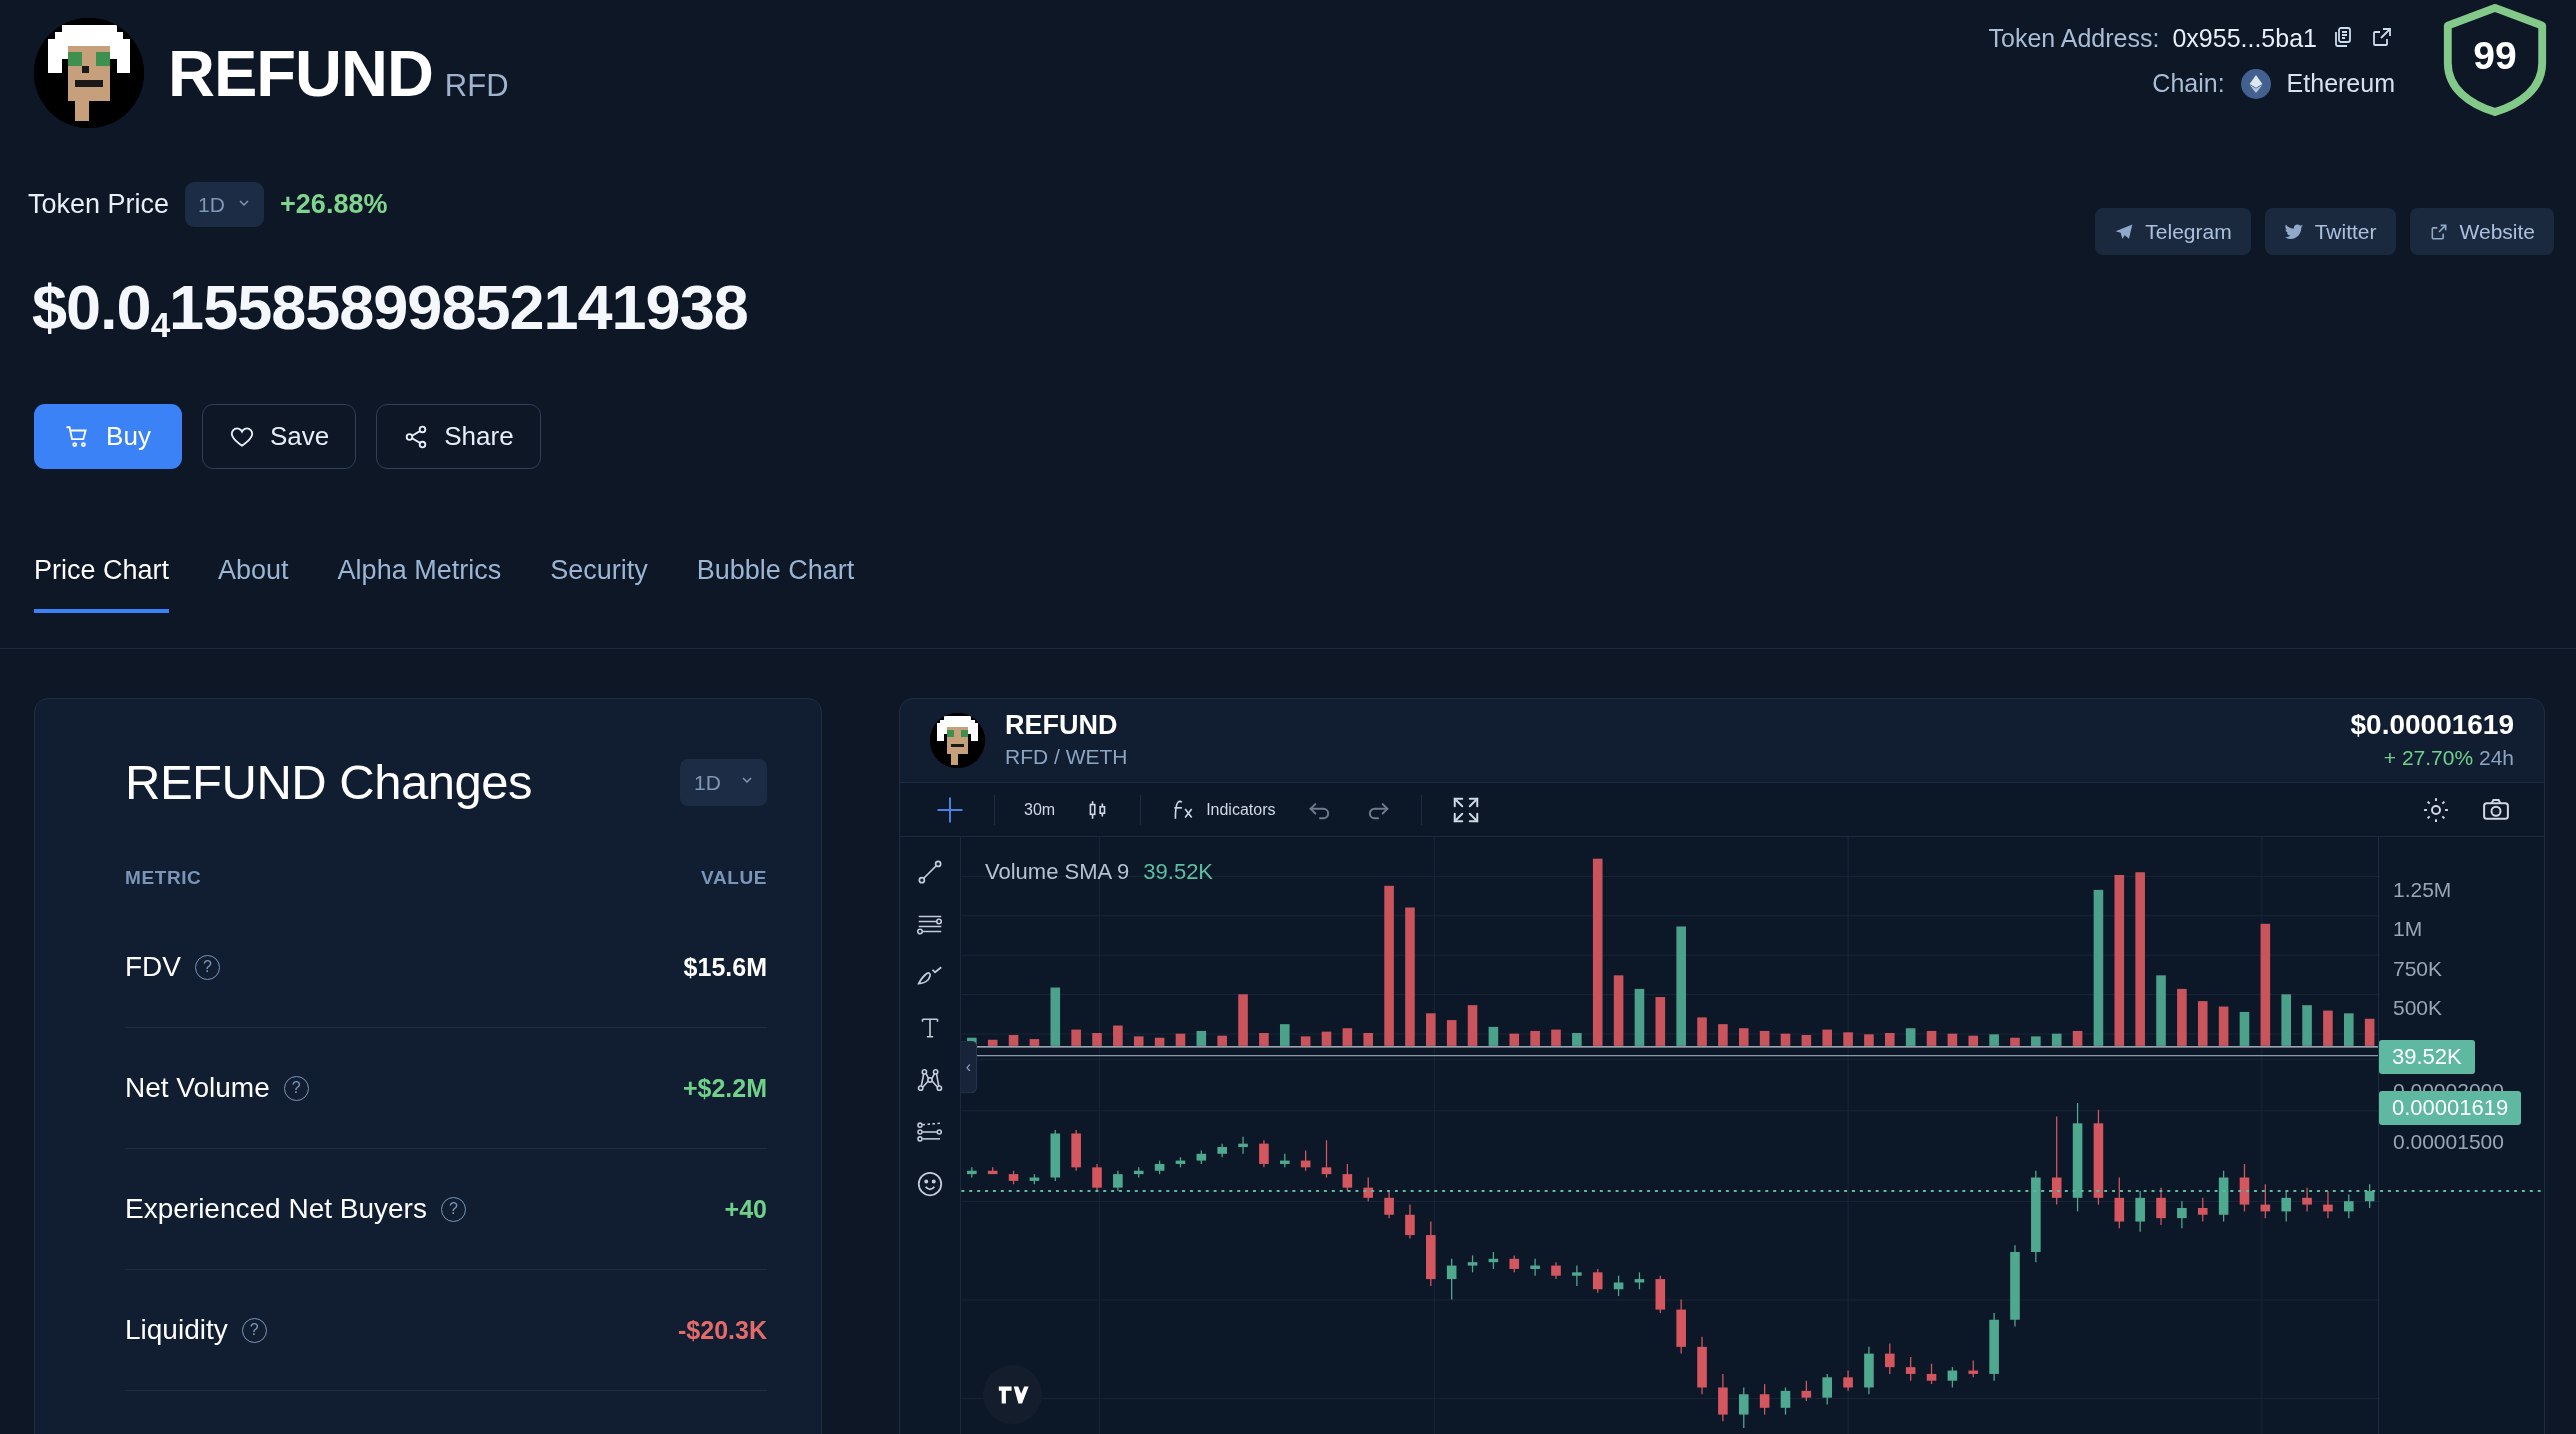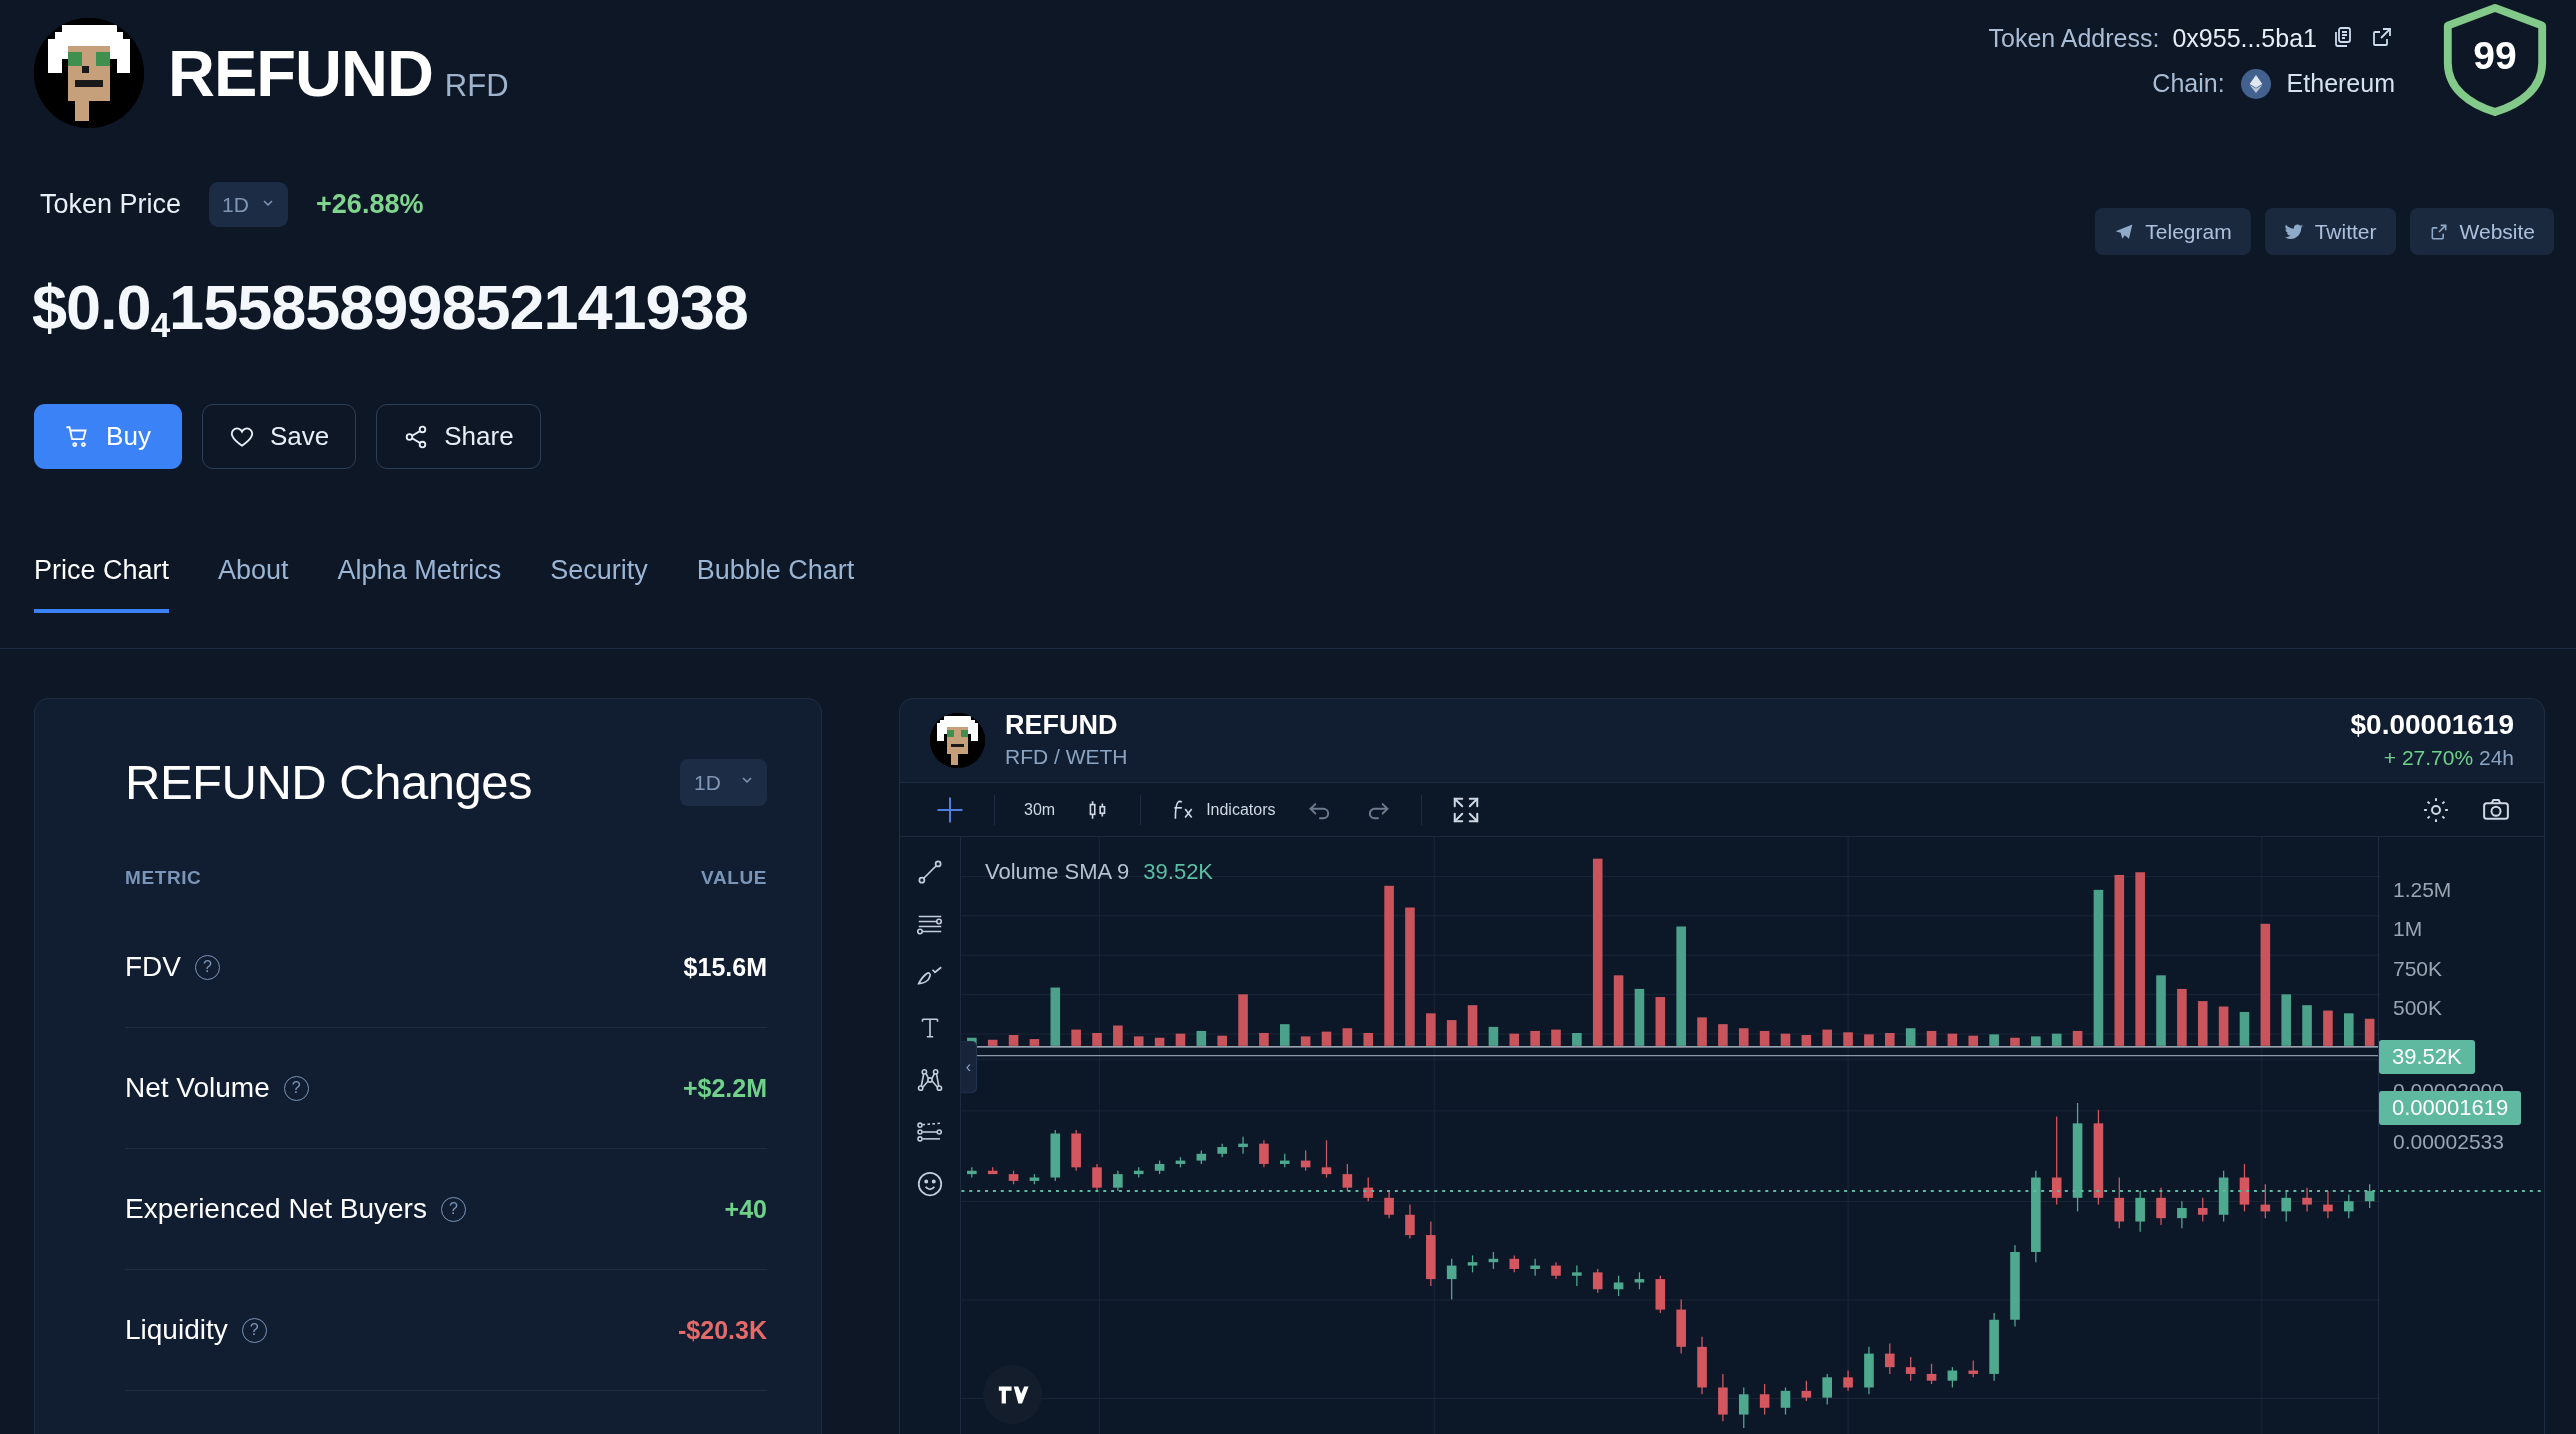--- a/index.html
+++ b/index.html
@@ -60,7 +60,7 @@
   .social-btn svg { display: block; }
 
   
-  .price-row { position: absolute; left: 40px; top: 182px; display: flex; align-items: center; gap: 28px; }
+  .price-row { position: absolute; left: 28px; top: 182px; display: flex; align-items: center; gap: 16px; }
   .price-label { font-size: 27px; color: #e9eff7; }
   .tf-select {
     width: 79px; height: 45px; background: #1c2c44; border: none; border-radius: 9px;

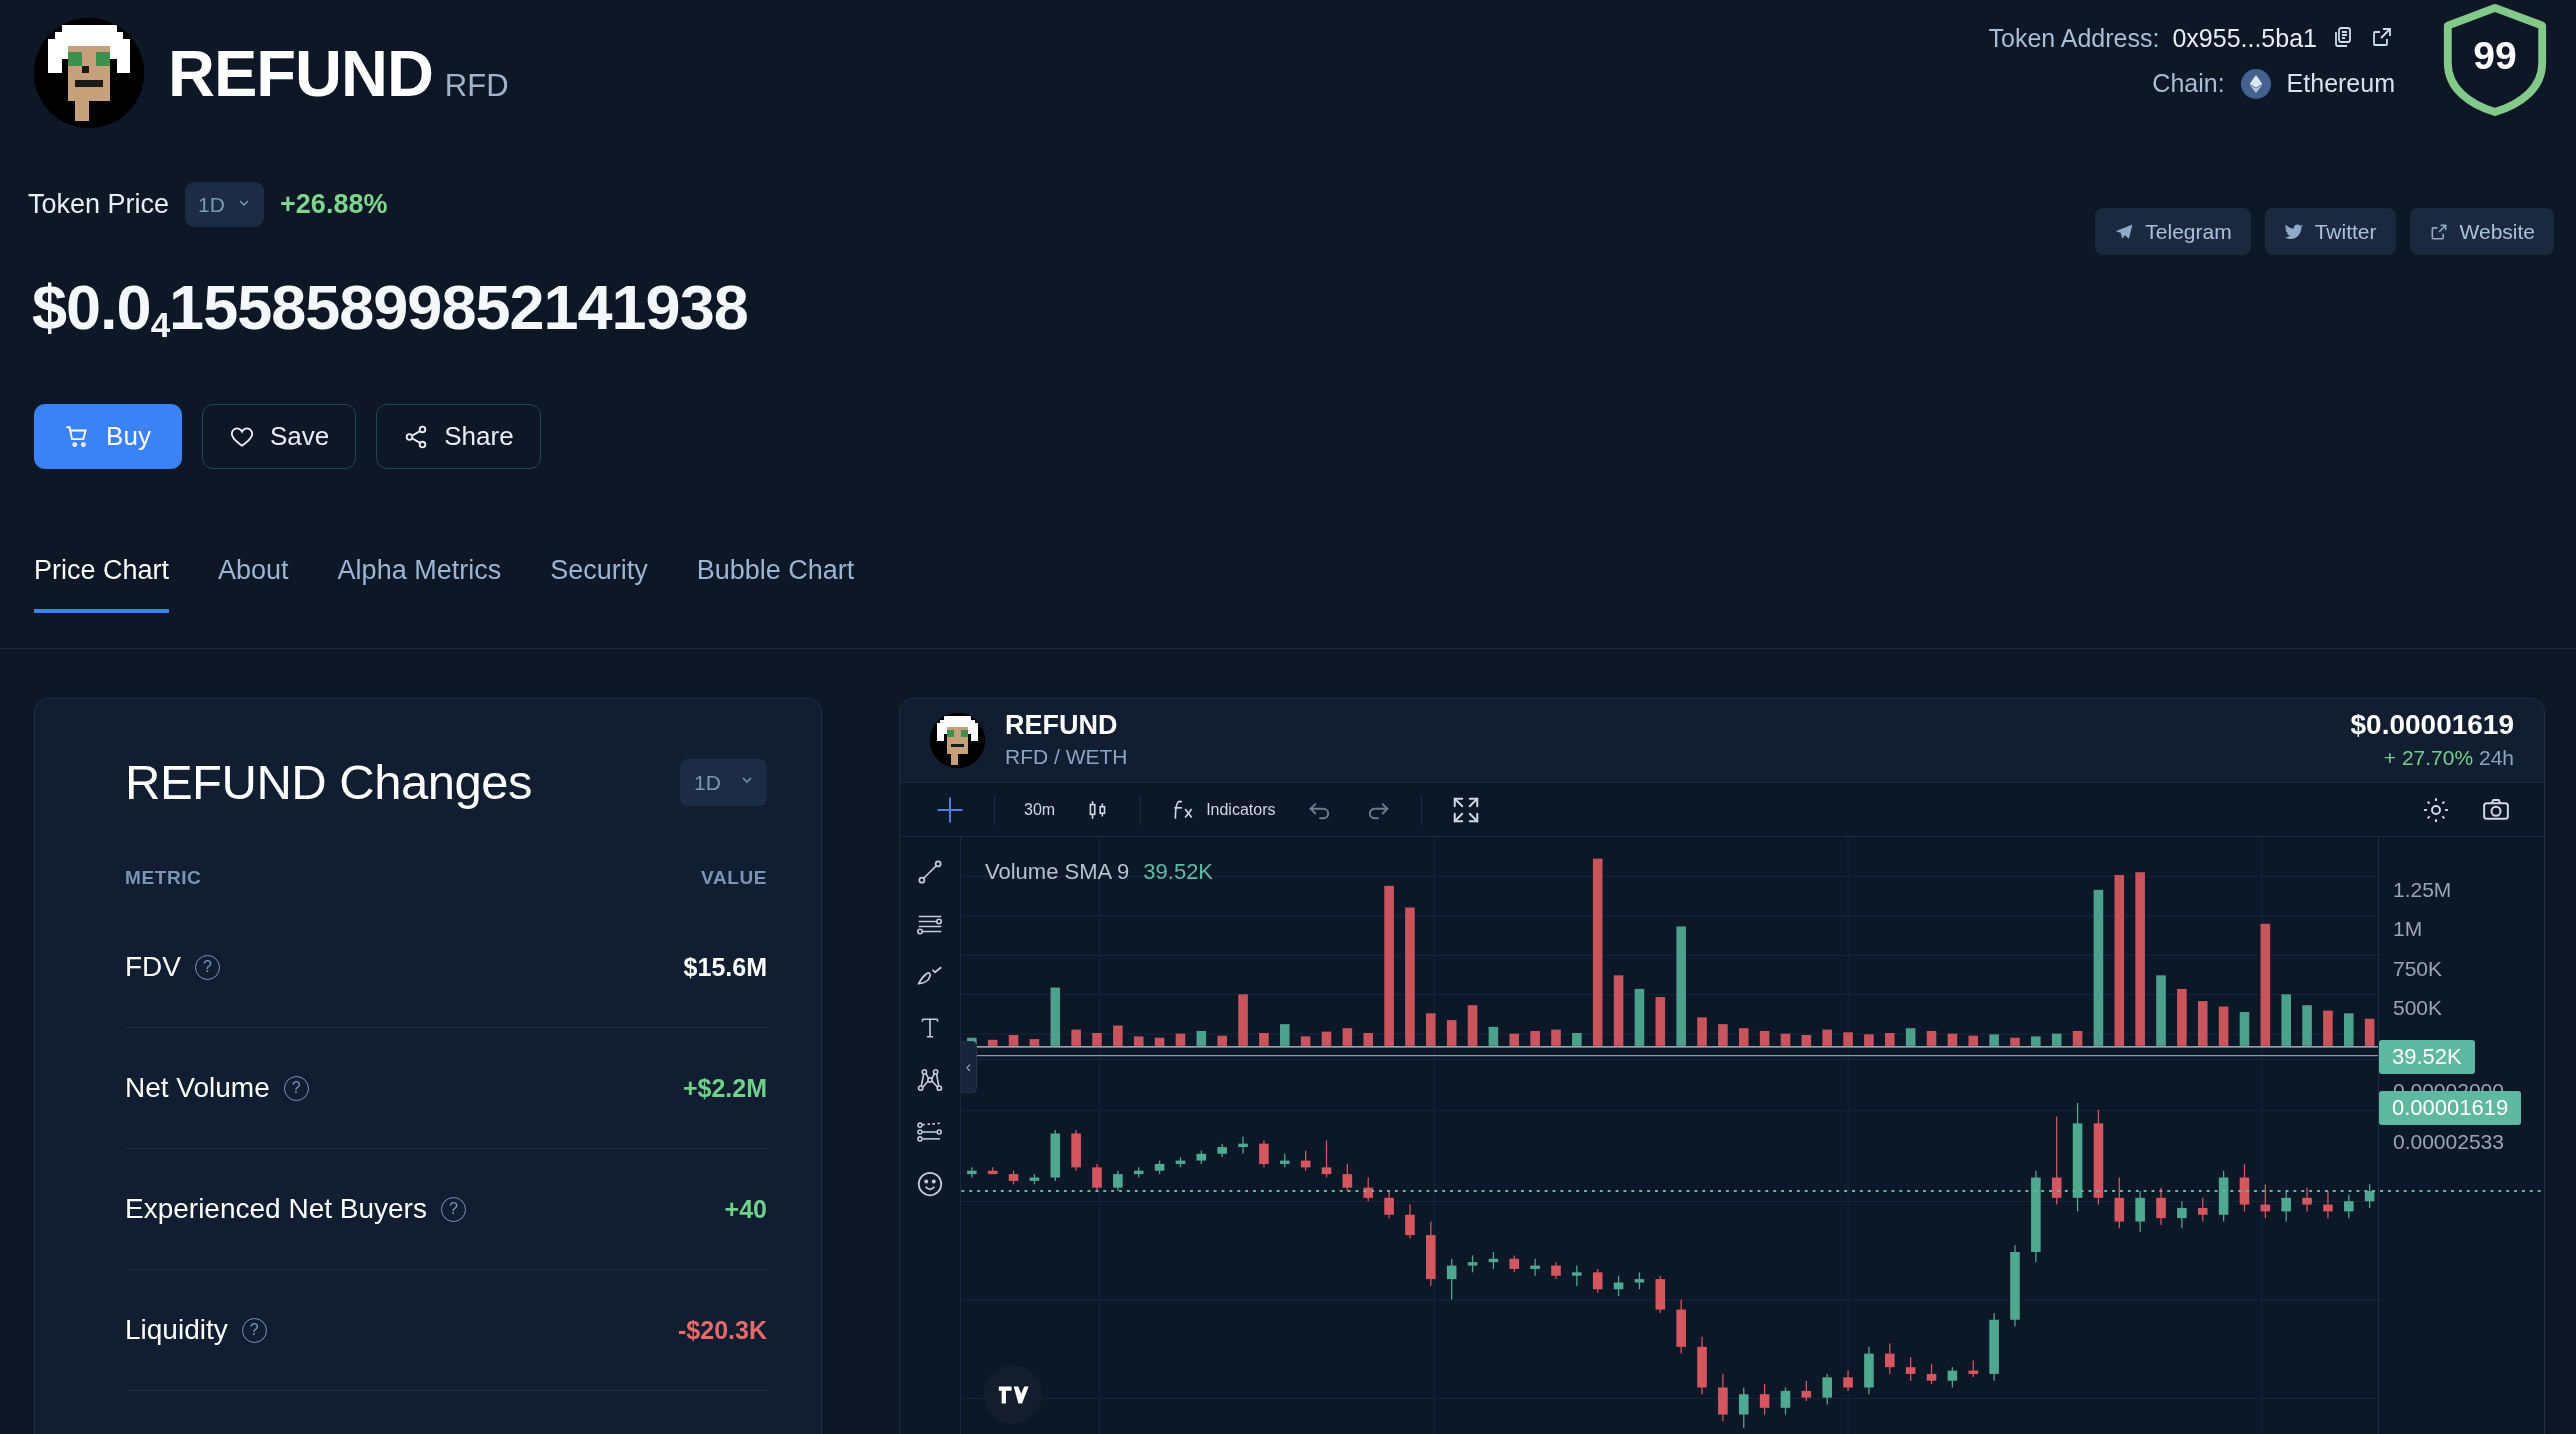--- a/index.html
+++ b/index.html
@@ -843,7 +843,7 @@
         <div class="ps-badge" style="top:203px">39.52K</div>
         <div class="ps-label" style="top:223px">0.00002000</div>
         <div class="ps-badge" style="top:254px">0.00001619</div>
-        <div class="ps-label" style="top:274px">0.00002533</div>
+        <div class="ps-label" style="top:274px">0.00001500</div>
       </div>
 
       <div class="tv-logo">

